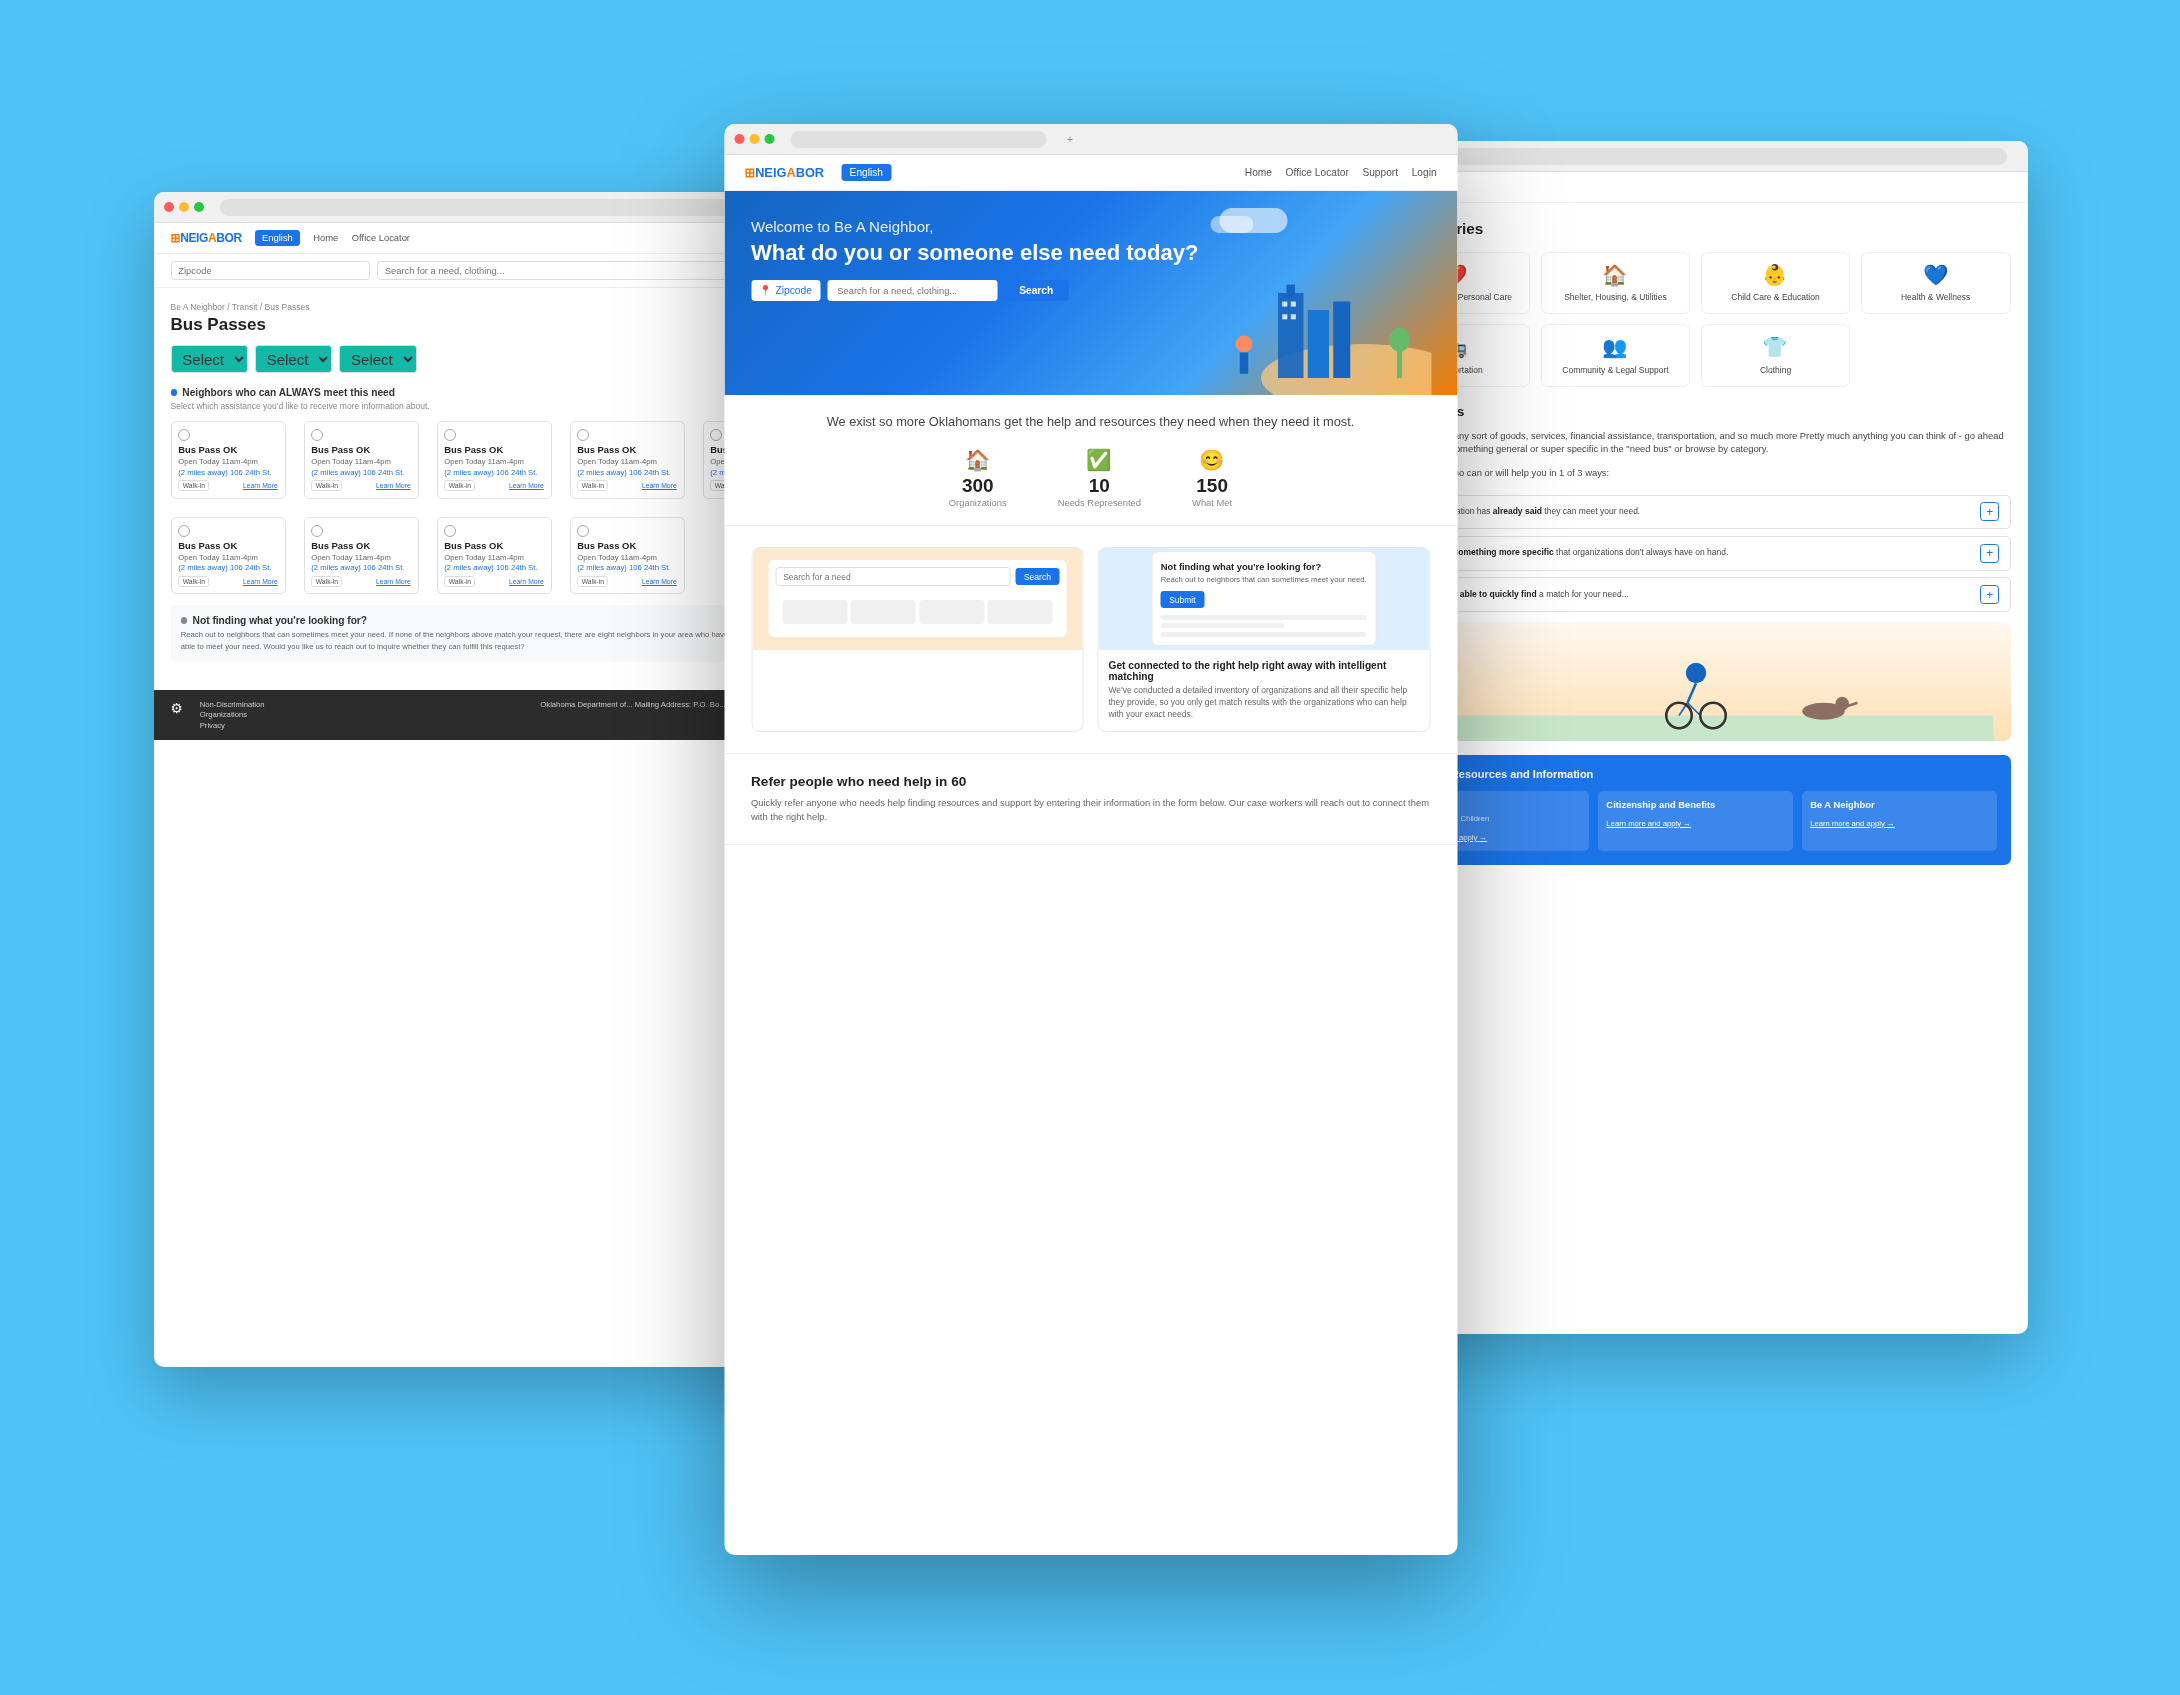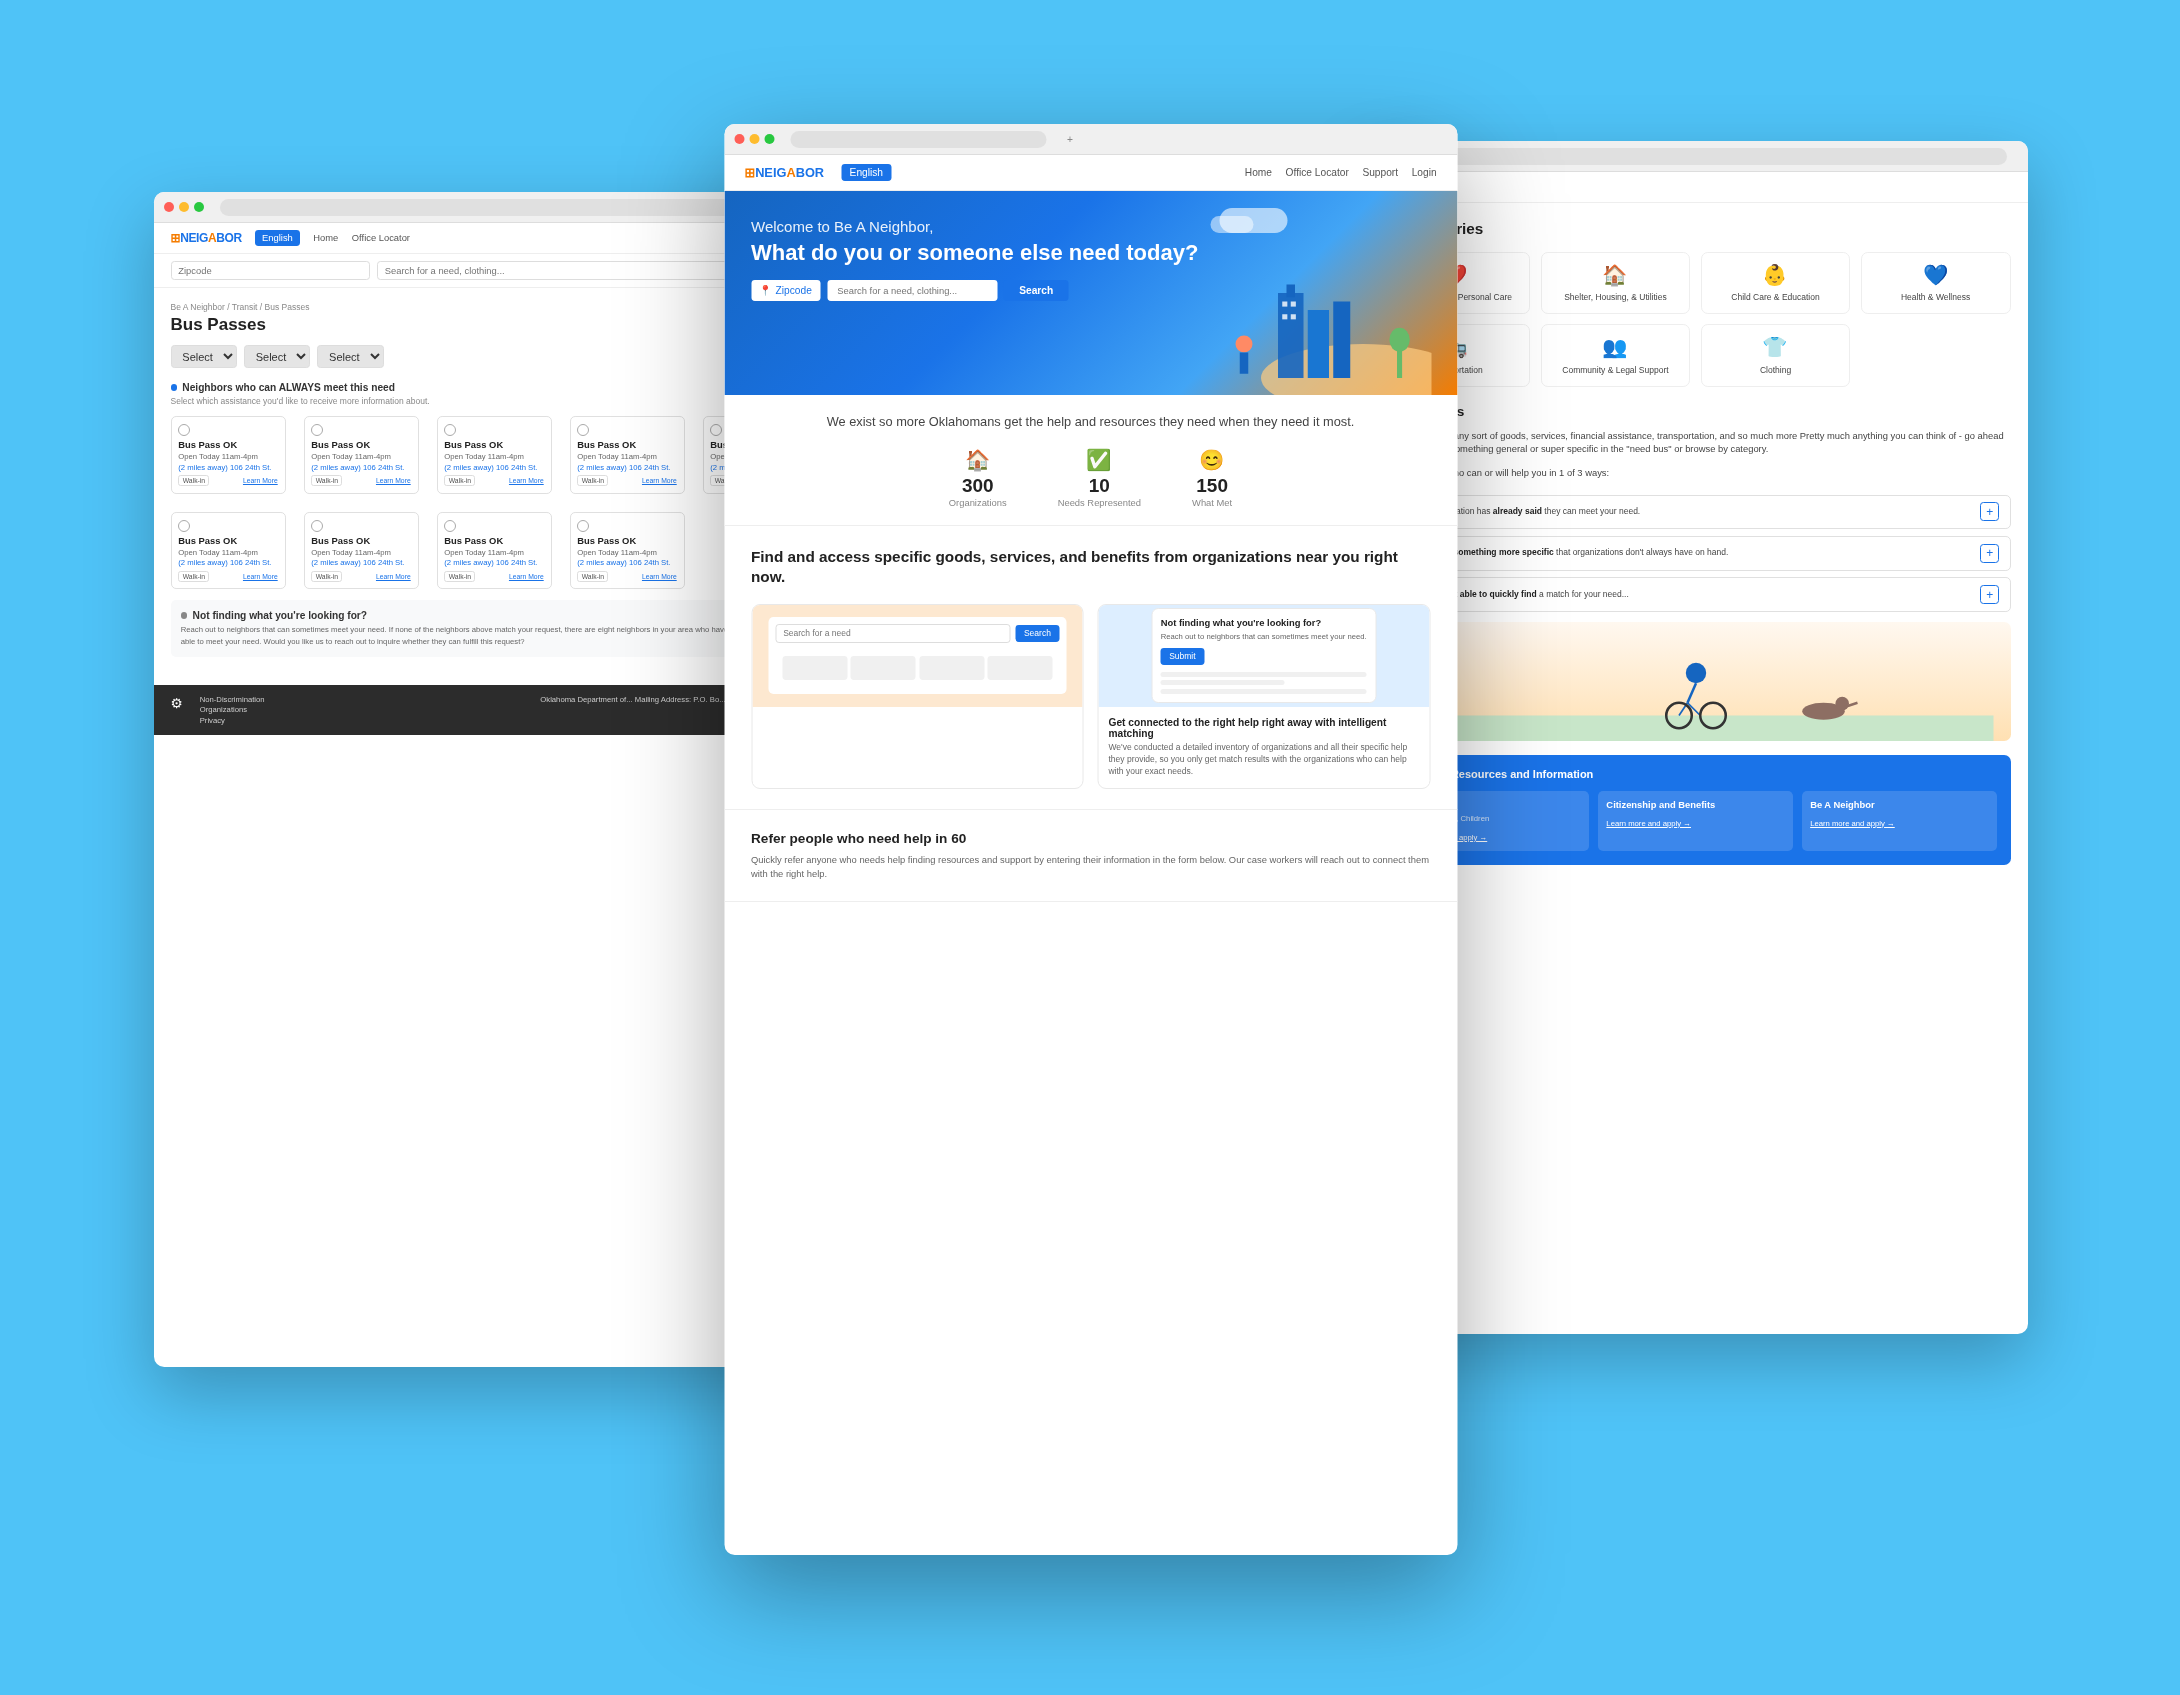--- a/index.html
+++ b/index.html
@@ -131,8 +131,8 @@
       border: 0.9px solid #ddd;
       border-radius: 3.4px;
       padding: 3.4px 6.8px;
-      font-size: 11px;
-      background: #e5e5e5;
+      font-size: 15px;
+      background: #14b8a6;
       color: #333;
       cursor: pointer;
     }

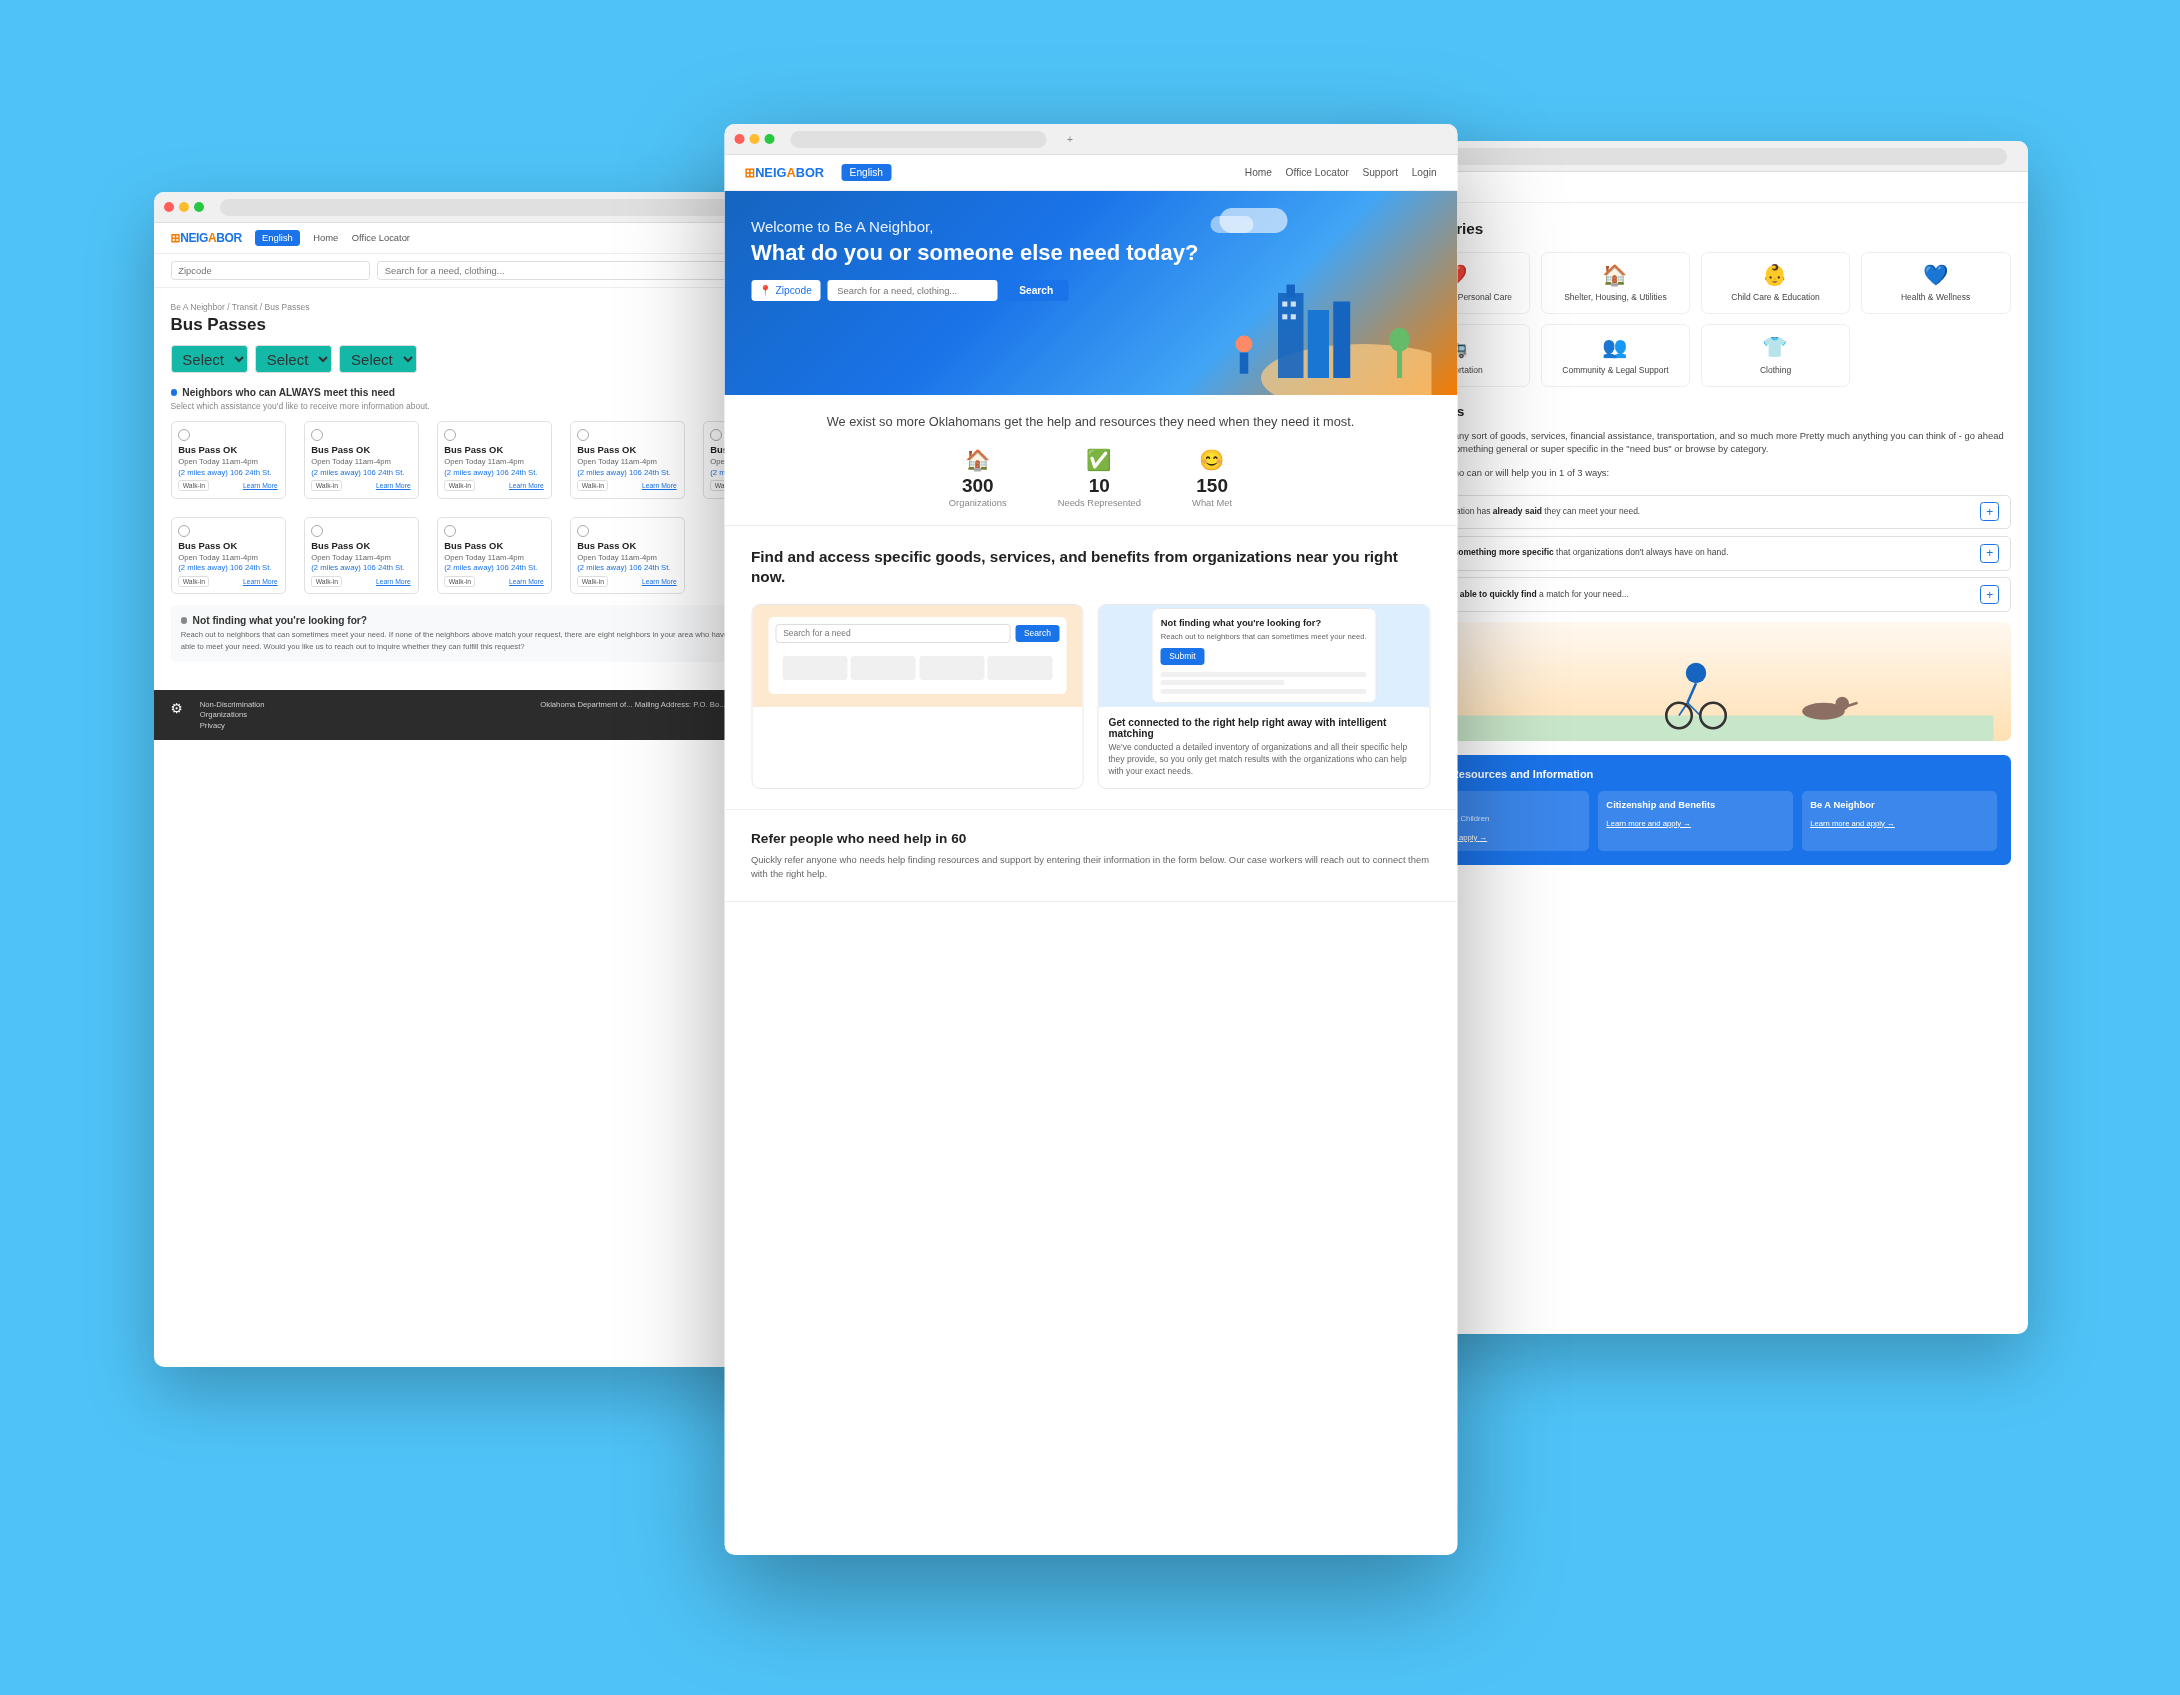--- a/index.html
+++ b/index.html
@@ -1046,7 +1046,6 @@
     </div>
 
     <div class="find-section">
-      <div class="find-title">Find and access specific goods, services, and benefits from organizations near you right now.</div>
       <div class="find-cards-row">
 
         <div class="find-card">

